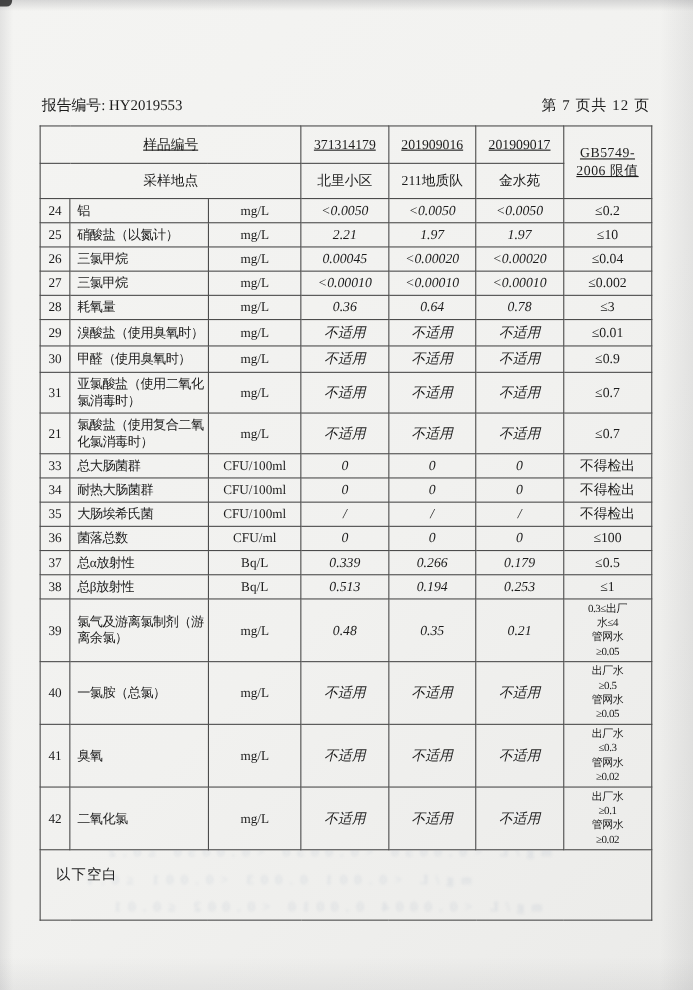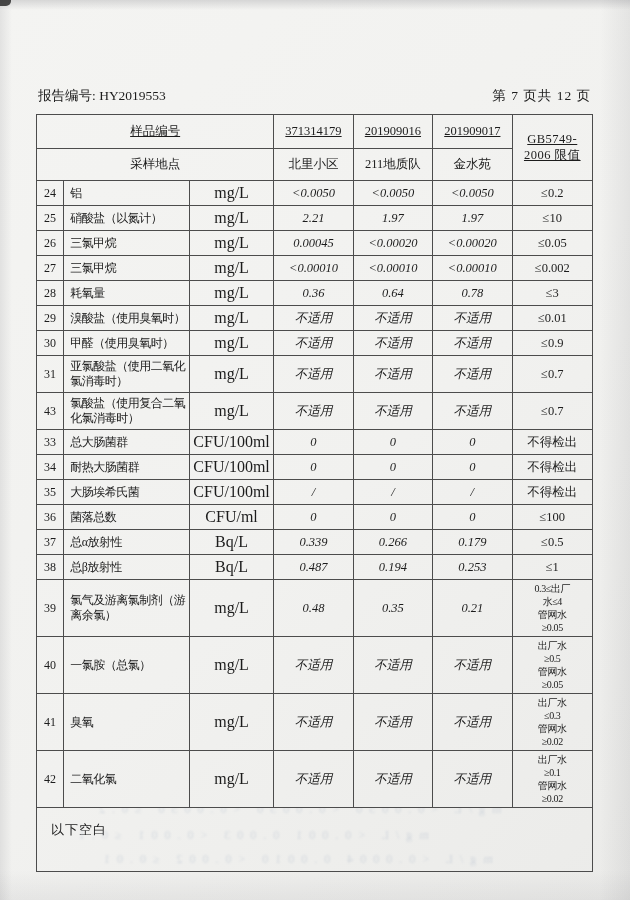--- a/index.html
+++ b/index.html
@@ -57,7 +57,7 @@
     text-align:left;padding:3px 2px 3px 6px;
     font-size:12px;letter-spacing:-0.5px;line-height:15px;
   }
-  td.td-unit{font-size:16px;}
+  td.td-unit{font-size:12px;}
   td.td-val{font-size:12.5px;font-style:italic;}
   td.td-limit{white-space:pre-line;line-height:15px;}
   td.td-limit.small{font-size:10px;line-height:13px;letter-spacing:-0.4px;padding:2px 18px;}

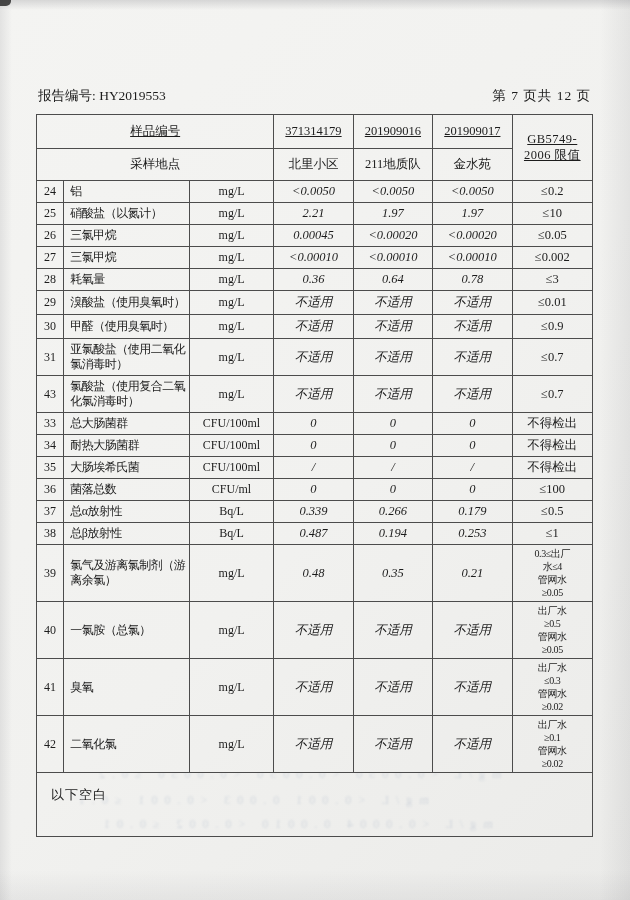--- a/index.html
+++ b/index.html
@@ -142,7 +142,7 @@
           <td class="td-val">0.00045</td>
           <td class="td-val">&lt;0.00020</td>
           <td class="td-val">&lt;0.00020</td>
-          <td class="td-limit">≤0.05</td>
+          <td class="td-limit">≤0.04</td>
         </tr>
         <tr>
           <td class="td-no">27</td>

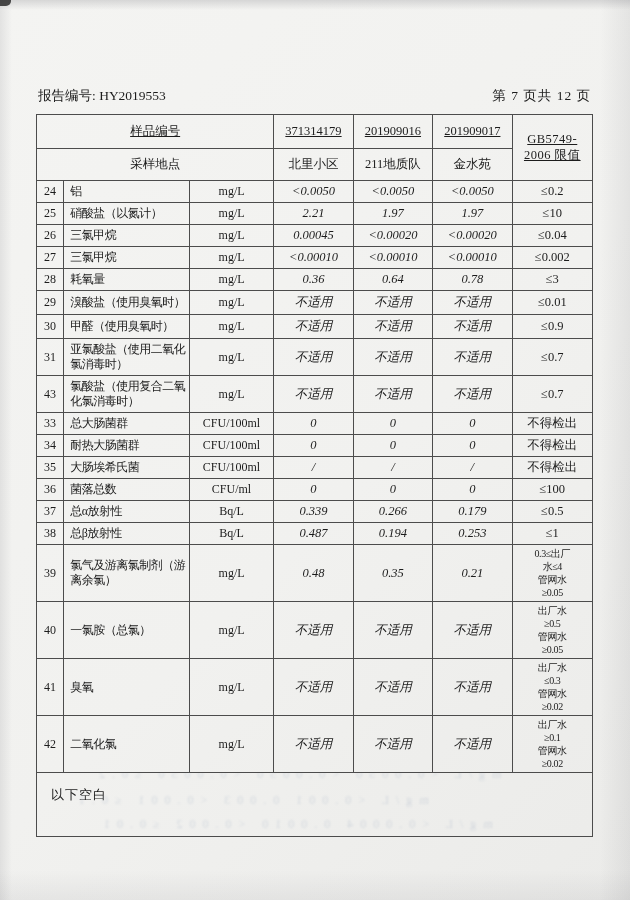--- a/index.html
+++ b/index.html
@@ -190,7 +190,7 @@
           <td class="td-limit">≤0.7</td>
         </tr>
         <tr>
-          <td class="td-no">43</td>
+          <td class="td-no">21</td>
           <td class="td-item">氯酸盐（使用复合二氧化氯消毒时）</td>
           <td class="td-unit">mg/L</td>
           <td class="td-val">不适用</td>

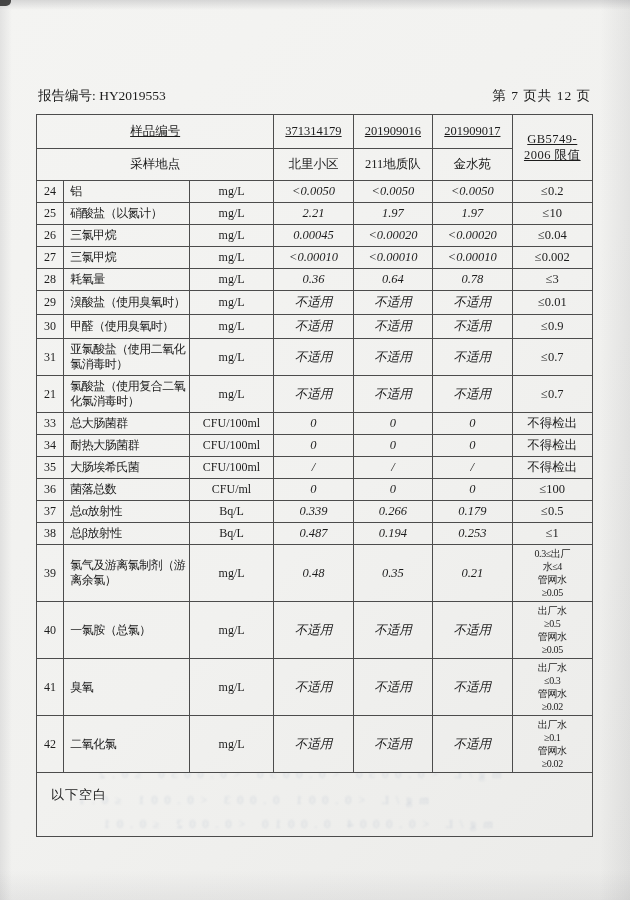--- a/index.html
+++ b/index.html
@@ -247,7 +247,7 @@
           <td class="td-no">38</td>
           <td class="td-item">总β放射性</td>
           <td class="td-unit">Bq/L</td>
-          <td class="td-val">0.487</td>
+          <td class="td-val">0.513</td>
           <td class="td-val">0.194</td>
           <td class="td-val">0.253</td>
           <td class="td-limit">≤1</td>

